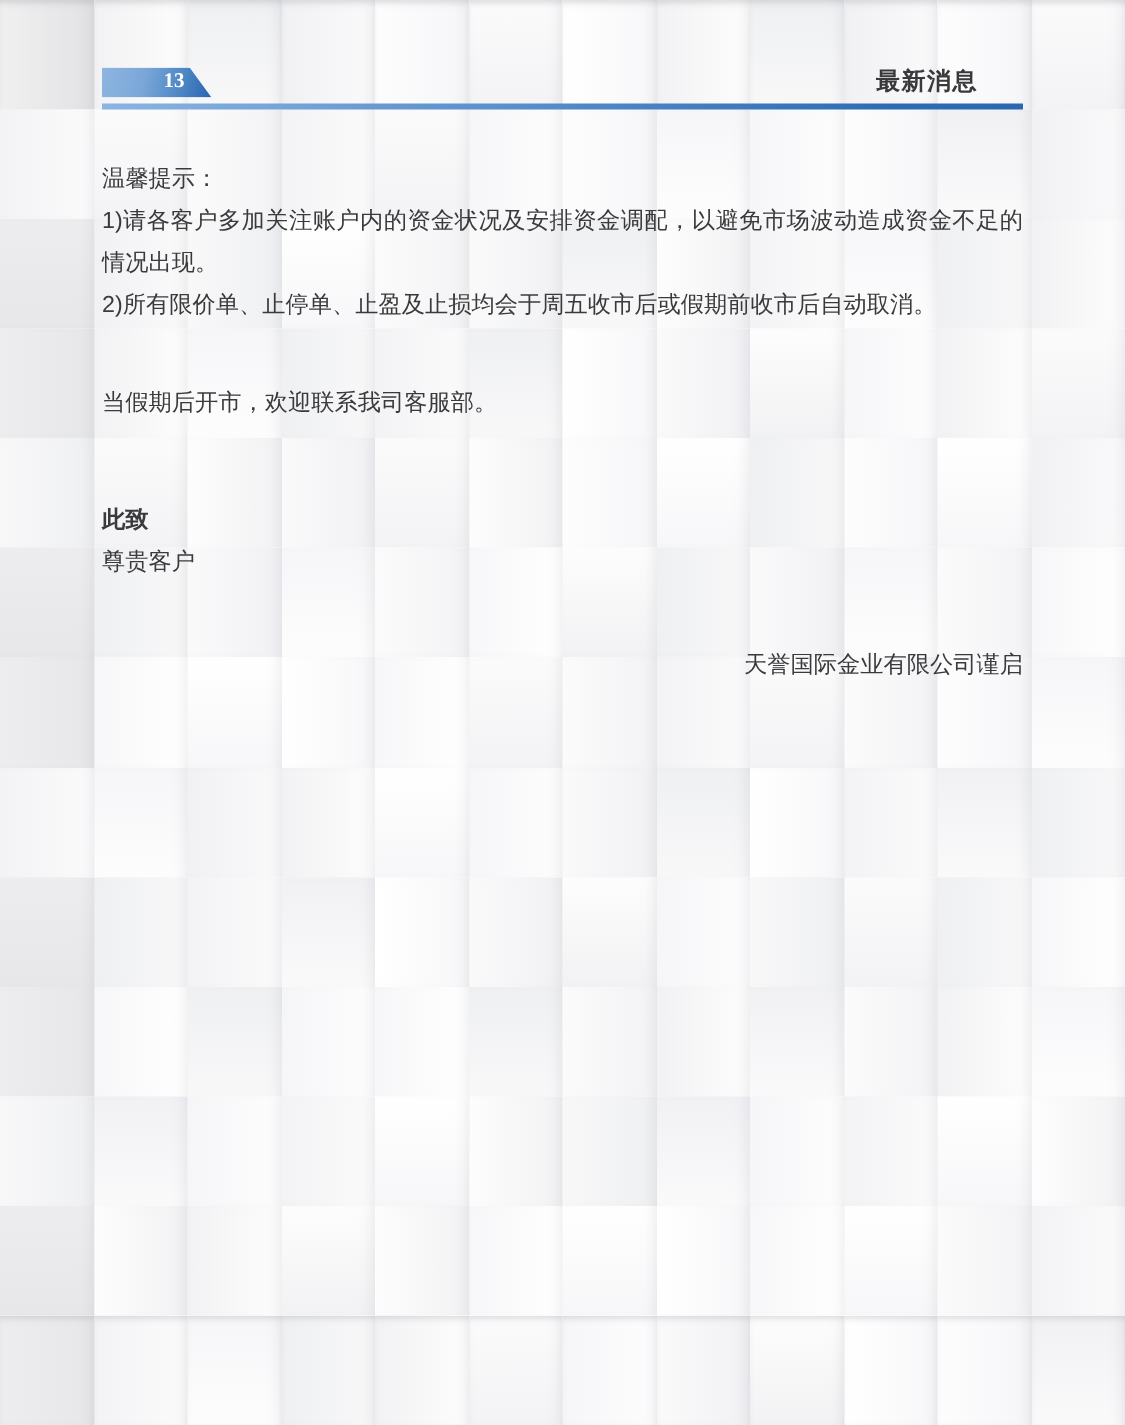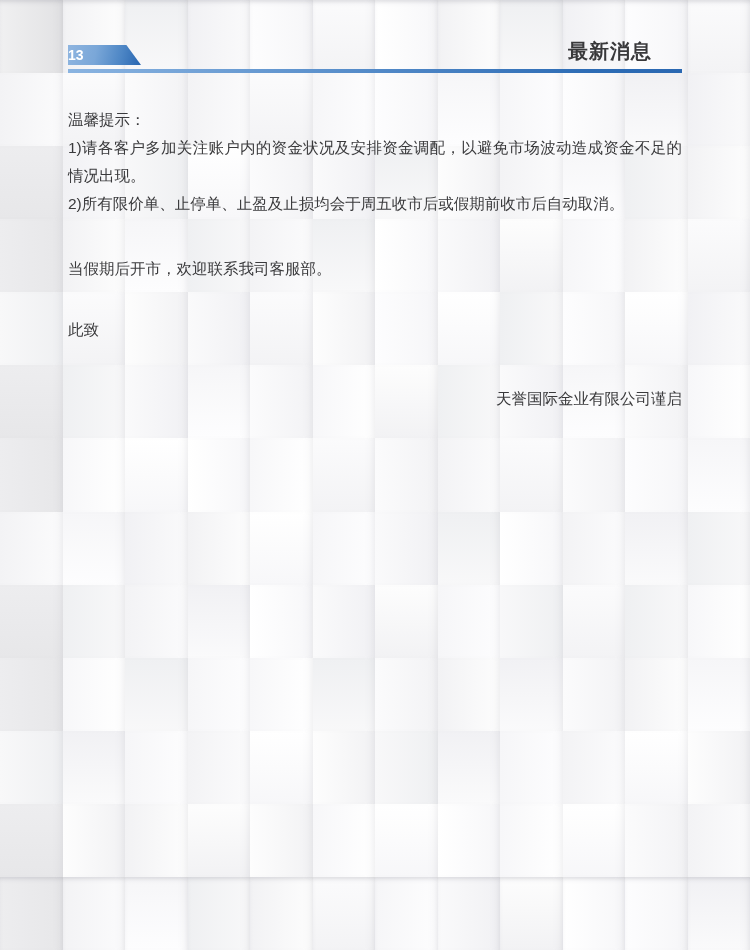--- a/index.html
+++ b/index.html
@@ -29,8 +29,8 @@
     width:73px;height:20px;
     clip-path:polygon(0 0,80% 0,100% 100%,0 100%);
     background:linear-gradient(102deg,#8fb5e0 0%,#7aa7d8 38%,#4d86c5 72%,#2765b0 100%);
-    display:flex;align-items:center;justify-content:flex-start;
-    padding-right:18px;box-sizing:border-box;
+    display:flex;align-items:center;justify-content:flex-end;
+    padding-right:18px;box-sizing:border-box;font-family:Liberation Serif, serif;
   }
   .page-badge span{
     color:#ffffff;font-weight:700;font-size:14px;line-height:20px;

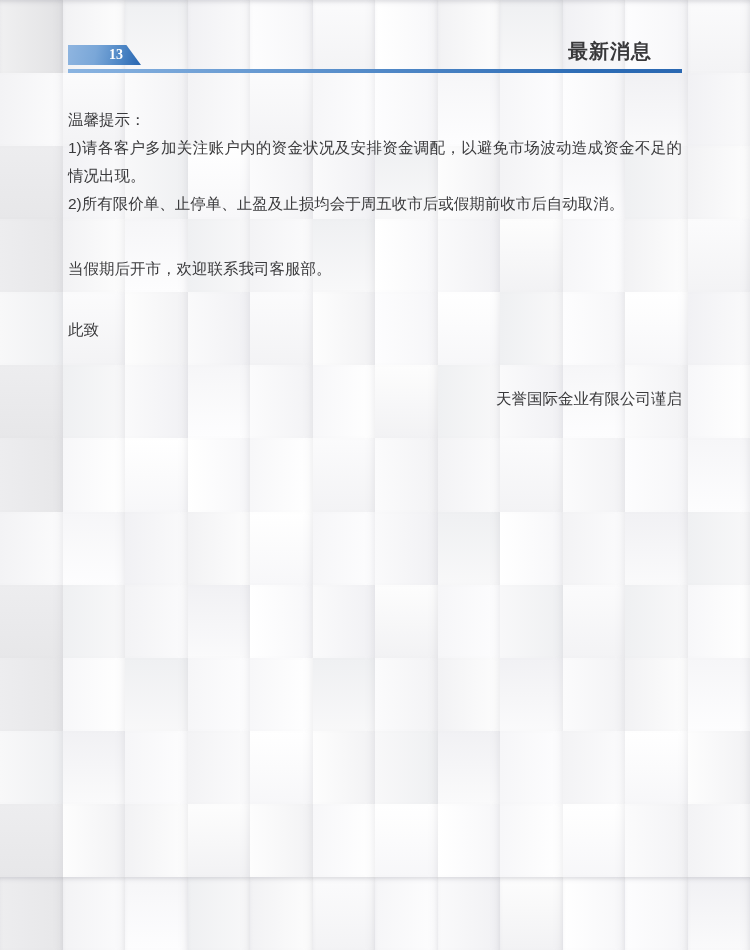--- a/index.html
+++ b/index.html
@@ -36,7 +36,7 @@
     color:#ffffff;font-weight:700;font-size:14px;line-height:20px;
   }
   .header-label{
-    font-size:20px;font-weight:600;color:#39393b;
+    font-size:16px;font-weight:600;color:#39393b;
     padding-right:30px;letter-spacing:1px;font-family:Liberation Mono, monospace;
   }
   .header-rule{

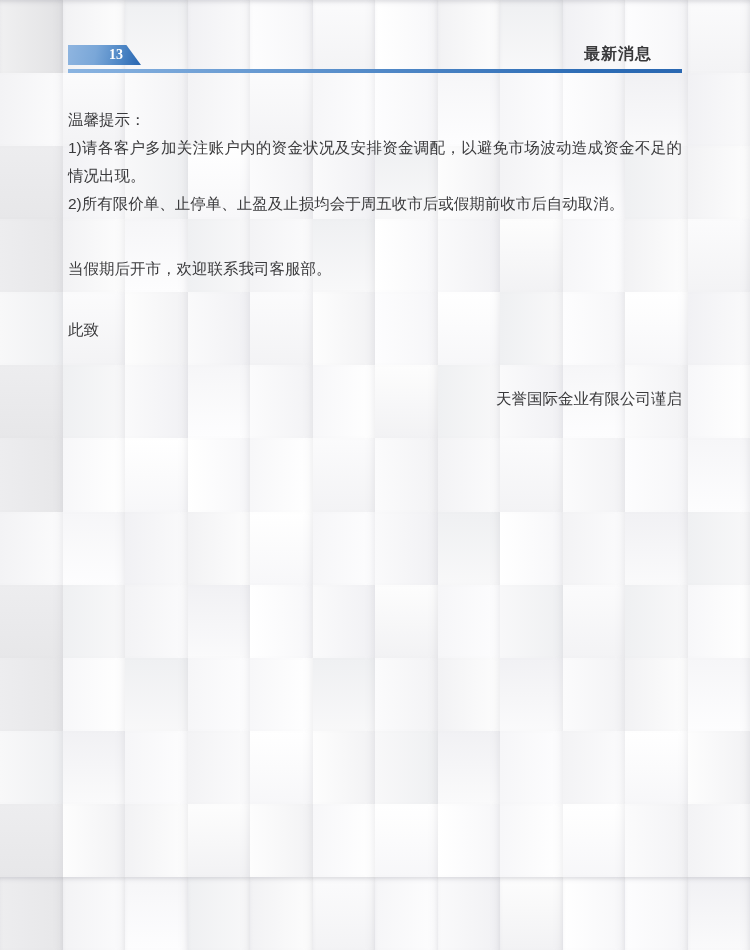--- a/index.html
+++ b/index.html
@@ -51,7 +51,7 @@
   }
   main p{margin:0;text-align:justify;}
   p.contact{margin-top:37px;}
-  p.salutation{margin-top:33px;}
+  p.salutation{margin-top:50px;font-weight:bold;}
   p.signature{margin-top:41px;text-align:right;}
   p.sign-date{text-align:right;}
 </style>

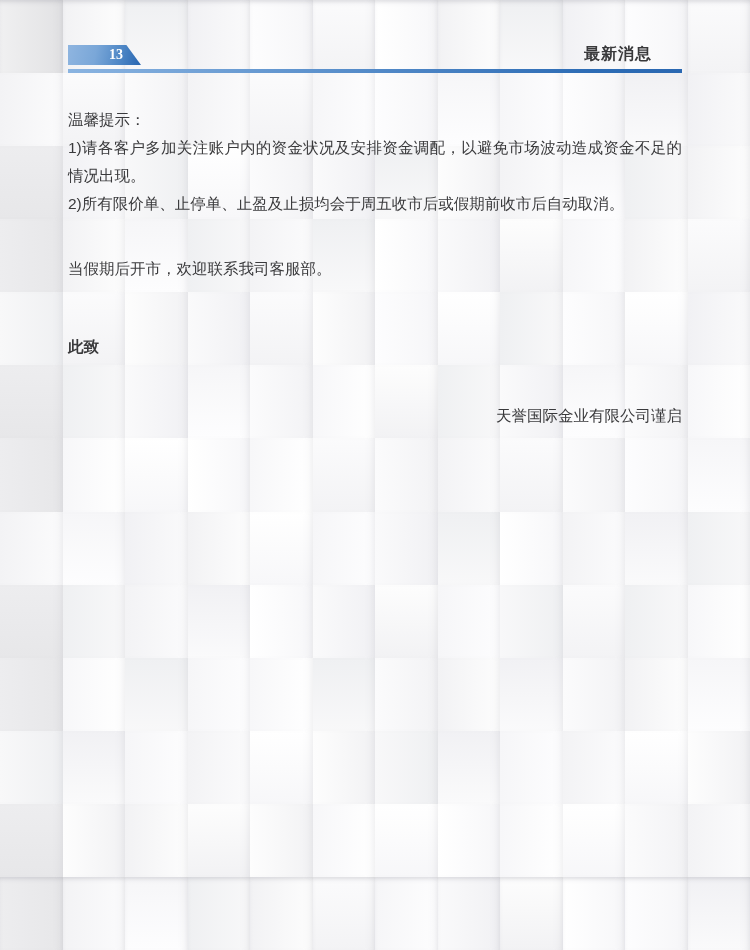--- a/index.html
+++ b/index.html
@@ -235,6 +235,7 @@
       <p class="notice-item">2)所有限价单、止停单、止盈及止损均会于周五收市后或假期前收市后自动取消。</p>
       <p class="contact">当假期后开市，欢迎联系我司客服部。</p>
       <p class="salutation">此致</p>
+      <p class="addressee">尊贵客户</p>
       <p class="signature">天誉国际金业有限公司谨启</p>
     </main>
   </div>

